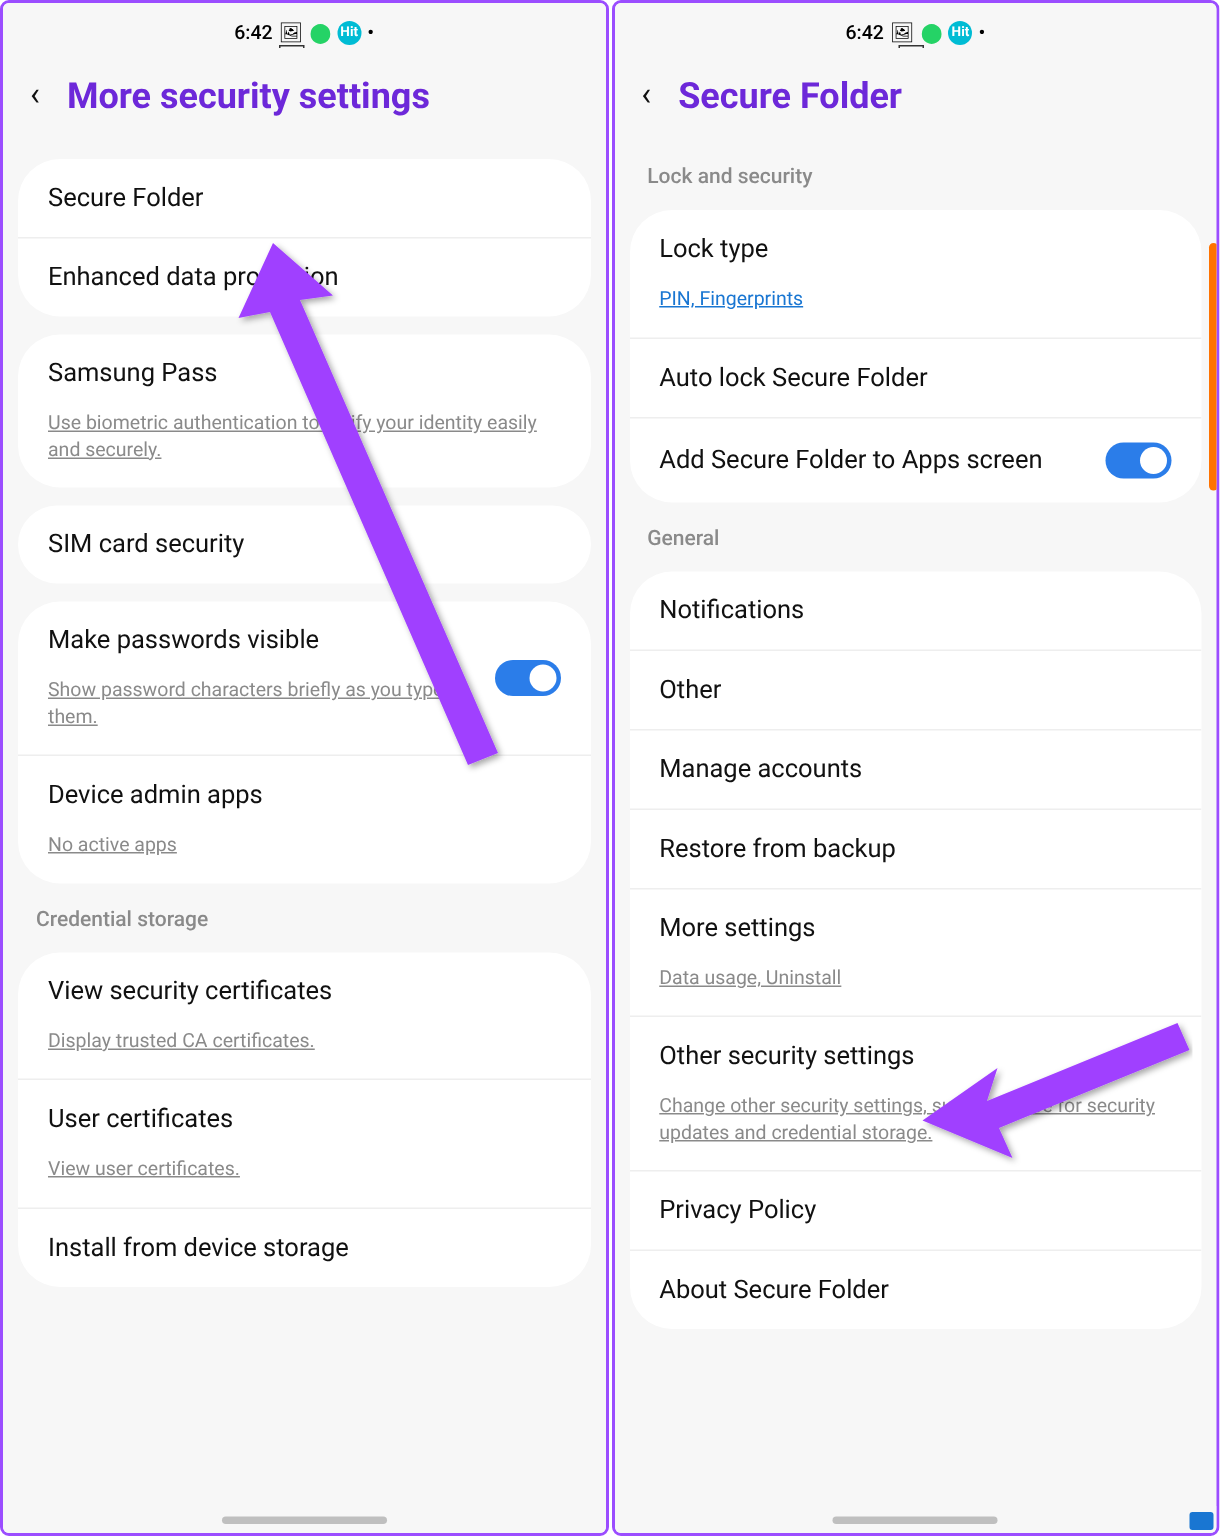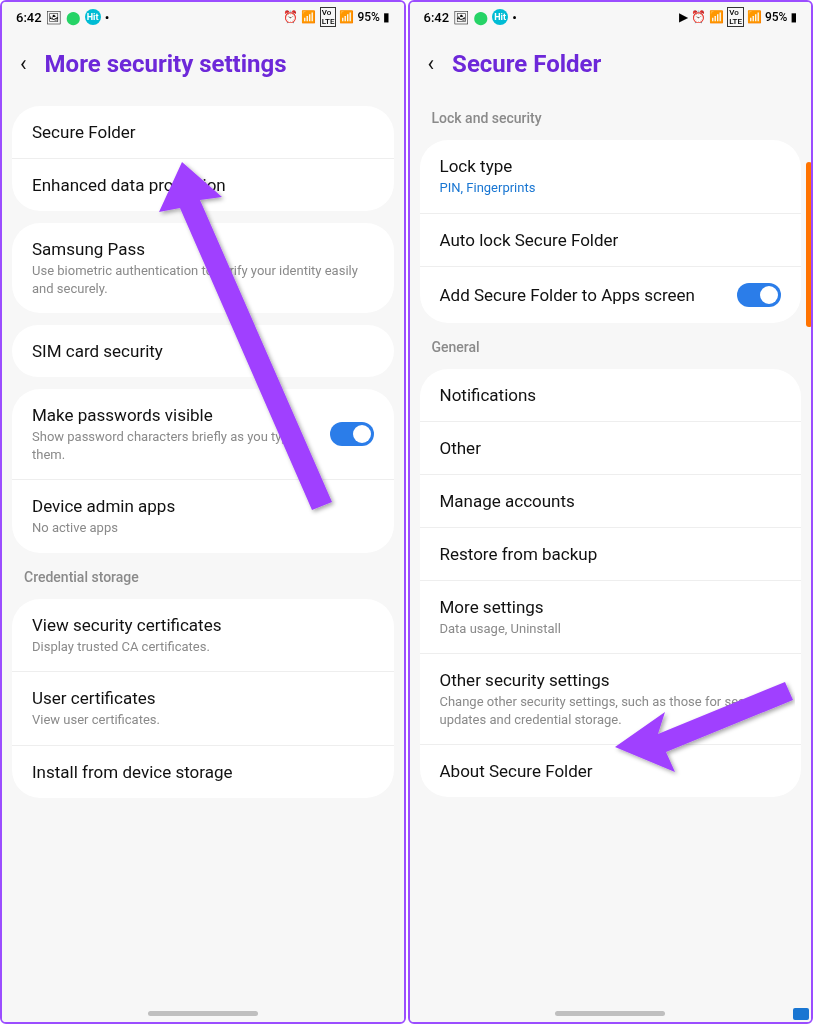--- a/index.html
+++ b/index.html
@@ -36,6 +36,7 @@
     font-size: 13px;
     font-weight: 500;
     background: #f7f7f7;
+    flex-direction: column;
   }
   .status-left { display: flex; align-items: center; gap: 4px; }
   .status-right { display: flex; align-items: center; gap: 3px; font-size: 12px; }

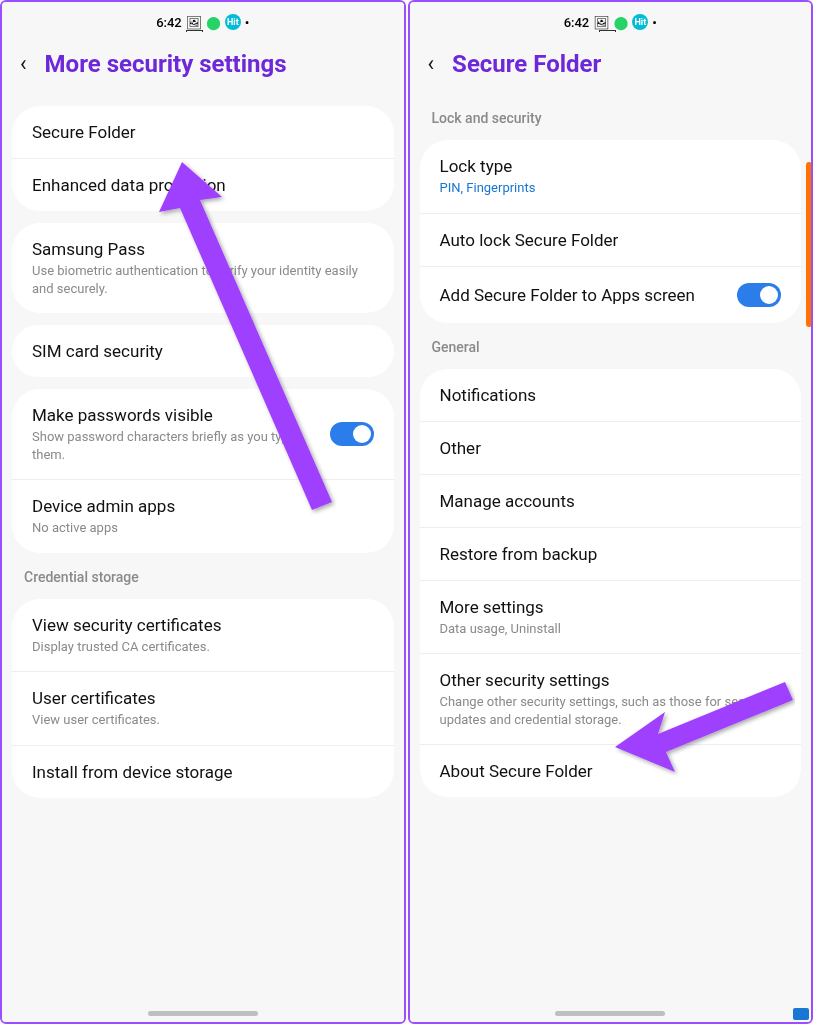--- a/index.html
+++ b/index.html
@@ -91,8 +91,9 @@
   .item-sub {
     font-size: 13px;
     color: #8a8a8a;
-    margin-top: 3px;
+    margin-top: 15px;
     line-height: 1.35;
+    text-decoration: underline;
   }
   .item-sub.blue { color: #1976d2; }
   .toggle {

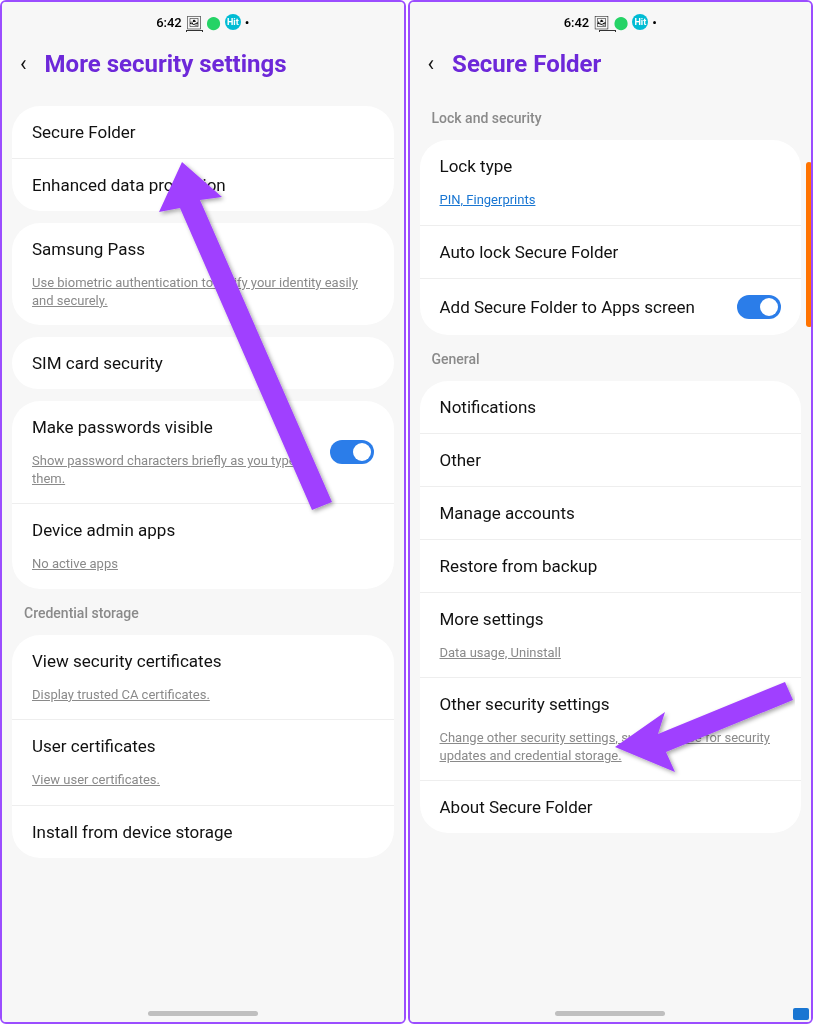--- a/index.html
+++ b/index.html
@@ -351,6 +351,11 @@
       </div>
       <div class="item">
           <div class="item-text">
+            <div class="item-title">Privacy Policy</div>
+          </div>
+        </div>
+      <div class="item">
+          <div class="item-text">
             <div class="item-title">About Secure Folder</div>
           </div>
         </div>

